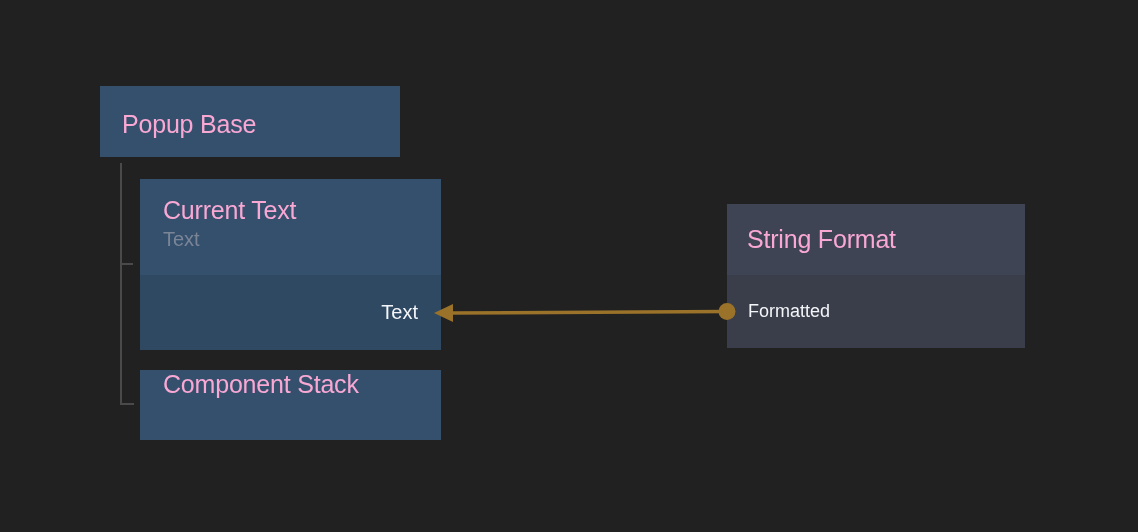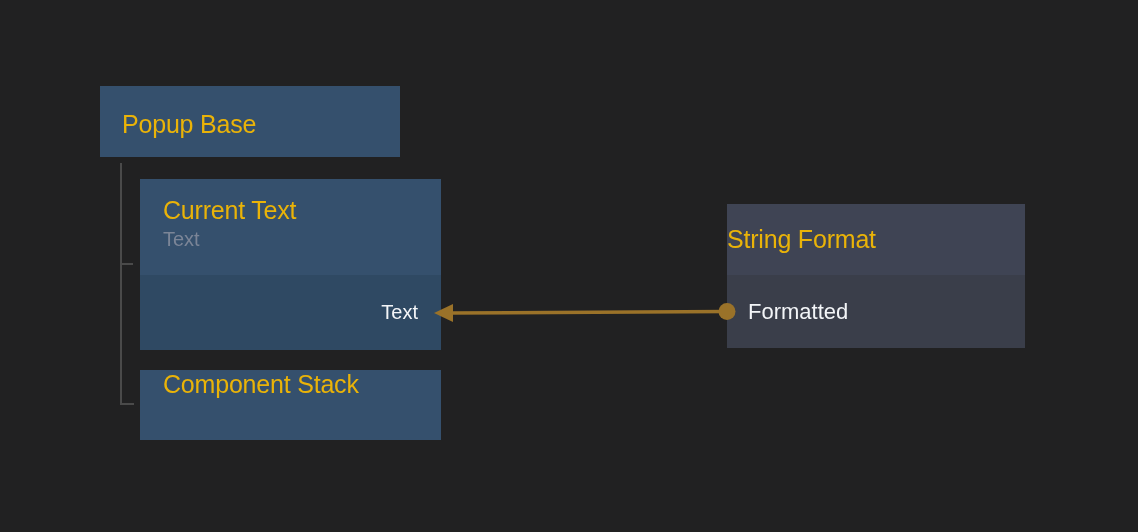--- a/index.html
+++ b/index.html
@@ -31,7 +31,7 @@
     box-sizing: border-box;
   }
   .node-title {
-    color: #eab308;
+    color: #f9a8d4;
     font-size: 25px;
     letter-spacing: -0.2px;
     white-space: nowrap;

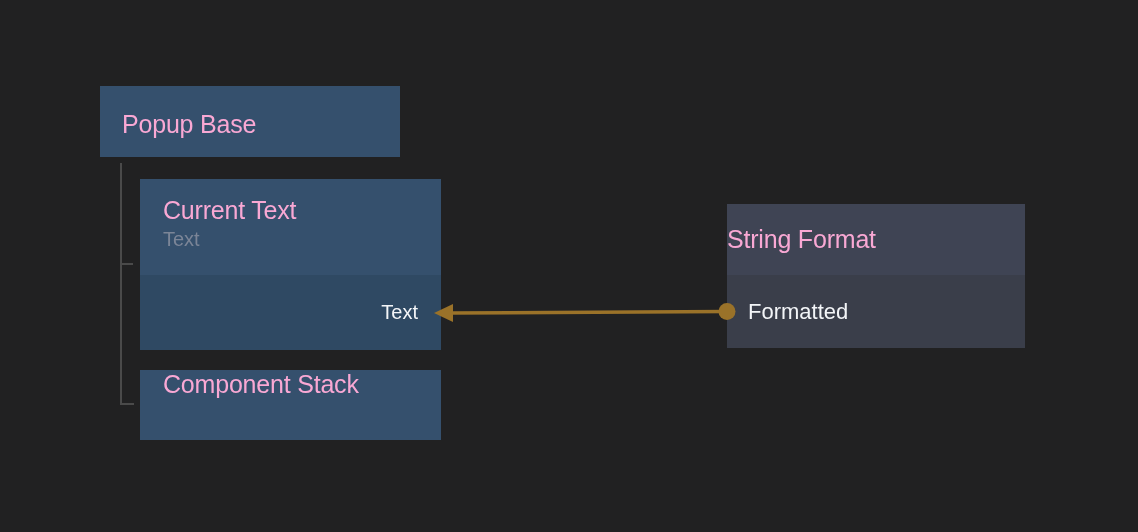--- a/index.html
+++ b/index.html
@@ -83,6 +83,7 @@
     height: 71px;
     background: #3f4454;
     display: flex; align-items: center;
+    padding-left: 20px;
     box-sizing: border-box;
   }
   .string-format .port-row {

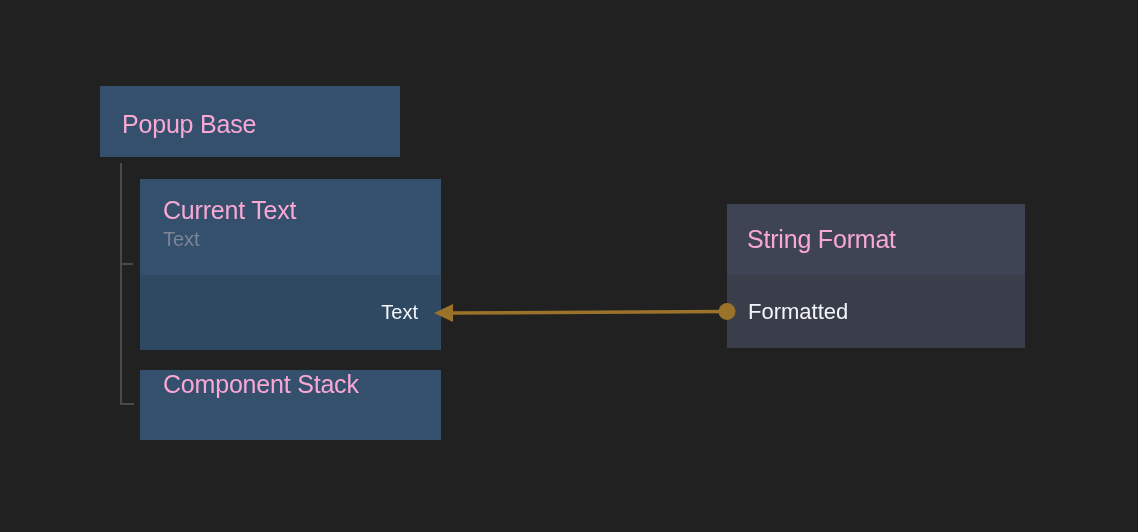--- a/index.html
+++ b/index.html
@@ -93,7 +93,7 @@
     padding-left: 21px;
     box-sizing: border-box;
   }
-  .string-format .port-label { font-size: 22px; }
+  .string-format .port-label { font-size: 18px; }
 
   
   .wire-layer {

